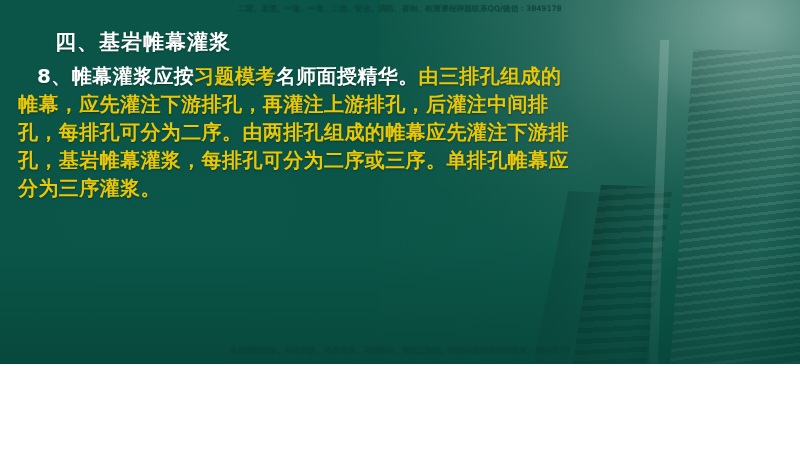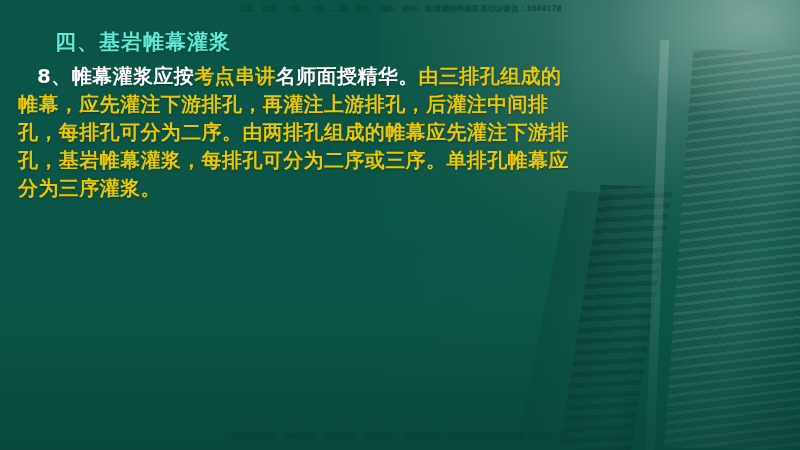--- a/index.html
+++ b/index.html
@@ -16,7 +16,7 @@
   #slide {
     position: relative;
     width: 800px;
-    height: 450px;
+    height: 364px;
     background: #0a5547;
     overflow: hidden;
   }

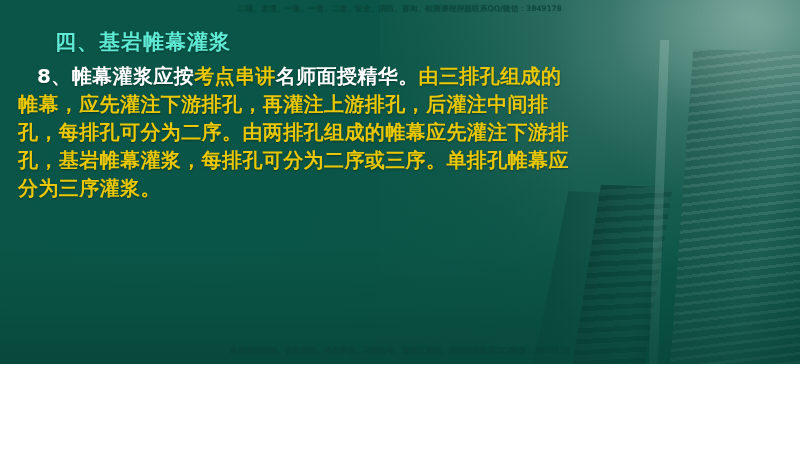--- a/index.html
+++ b/index.html
@@ -133,7 +133,7 @@
     top: 28px;
     font-size: 21px;
     font-weight: bold;
-    color: #5eead4;
+    color: #ffffff;
     letter-spacing: 1px;
     font-family: "DejaVu Sans", "Liberation Sans", sans-serif;
     text-shadow: 0 1px 2px rgba(0,0,0,0.35);

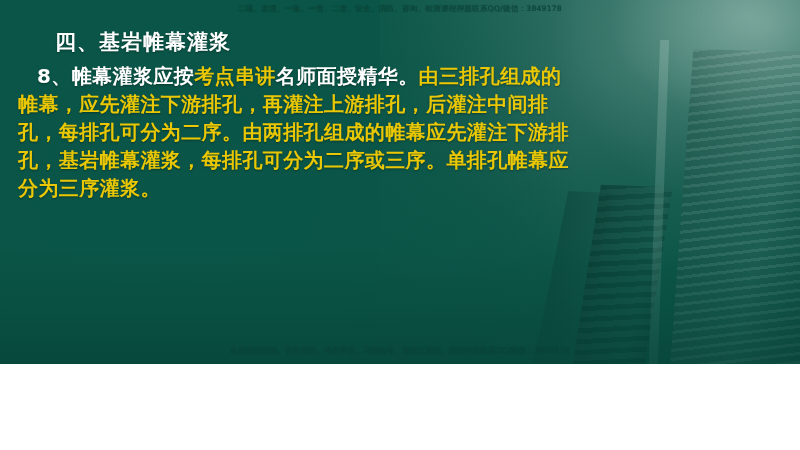--- a/index.html
+++ b/index.html
@@ -177,7 +177,7 @@
     <div id="slide-title">四、基岩帷幕灌浆</div>
 
     <div id="body-text">
-      <p class="para" style="margin:0;"><span class="tx-white">8、帷幕灌浆应按</span><span class="tx-yellow">考点串讲</span><span class="tx-white">名师面授精华。</span><span class="tx-yellow">由三排孔组成的帷幕，应先灌注下游排孔，再灌注上游排孔，后灌注中间排孔，每排孔可分为二序。由两排孔组成的帷幕应先灌注下游排孔，基岩帷幕灌浆，每排孔可分为二序或三序。单排孔帷幕应分为三序灌浆。</span></p>
+      <p class="para" style="margin:0;"><span class="tx-white">8、帷幕灌浆应按</span><span class="tx-yellow">习题模考</span><span class="tx-white">名师面授精华。</span><span class="tx-yellow">由三排孔组成的帷幕，应先灌注下游排孔，再灌注上游排孔，后灌注中间排孔，每排孔可分为二序。由两排孔组成的帷幕应先灌注下游排孔，基岩帷幕灌浆，每排孔可分为二序或三序。单排孔帷幕应分为三序灌浆。</span></p>
     </div>
 
   </div>

